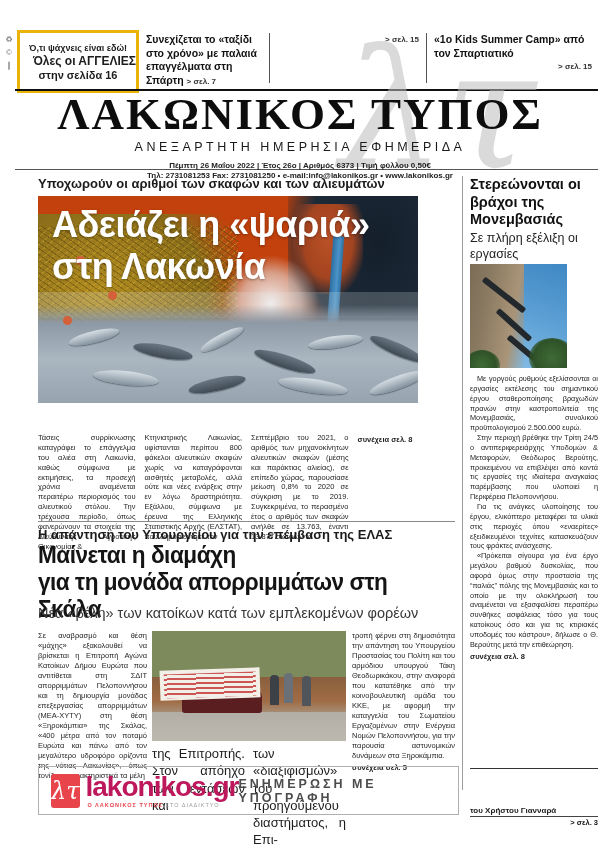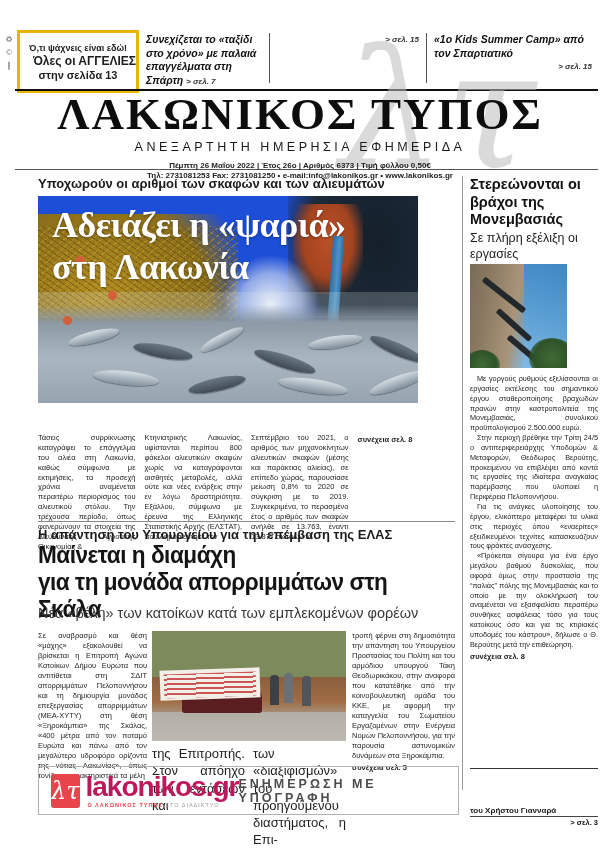--- a/index.html
+++ b/index.html
@@ -14,7 +14,7 @@
   .tb1{font-size:9px;font-weight:bold;}
   .tb2{font-size:12px;font-weight:bold;margin-top:1px;text-align:right;}
   .tb3{font-size:11px;font-weight:bold;margin-top:1px;}
-  .teaser{font-size:10.5px;font-weight:bold;line-height:1.3;color:#111;font-style:italic;}
+  .teaser{font-size:10.5px;font-weight:bold;line-height:1.3;color:#111;}
   .teaser .pgref{font-size:8px;color:#333;font-weight:bold;}
   .t2{left:146px;top:33px;width:118px;}
   .t3{left:277px;top:33px;width:142px;}

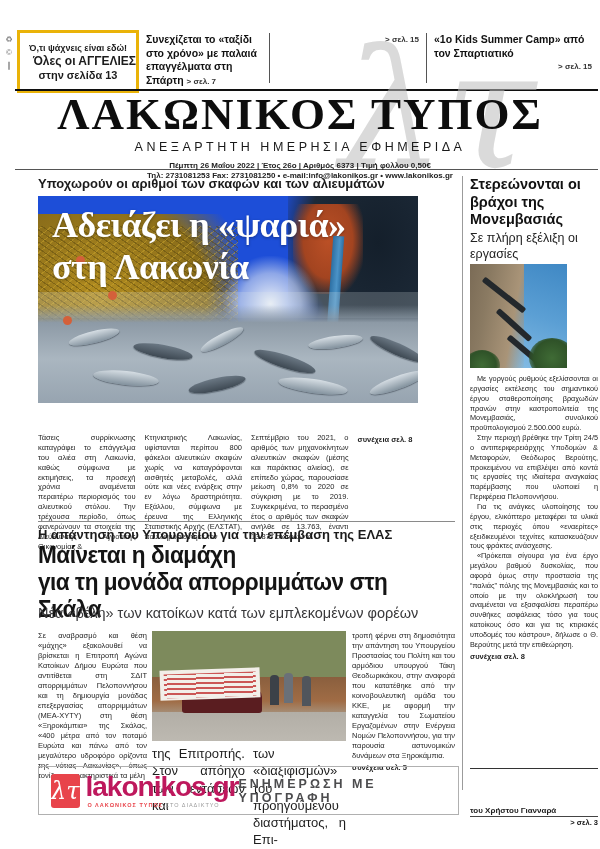--- a/index.html
+++ b/index.html
@@ -134,7 +134,7 @@
   <div class="abs teaser-box">
     <div class="tb1">Ό,τι ψάχνεις είναι εδώ!</div>
     <div class="tb2">Όλες οι ΑΓΓΕΛΙΕΣ</div>
-    <div class="tb3">στην σελίδα 13</div>
+    <div class="tb3">στην σελίδα 16</div>
   </div>
 
   <div class="abs teaser t2">

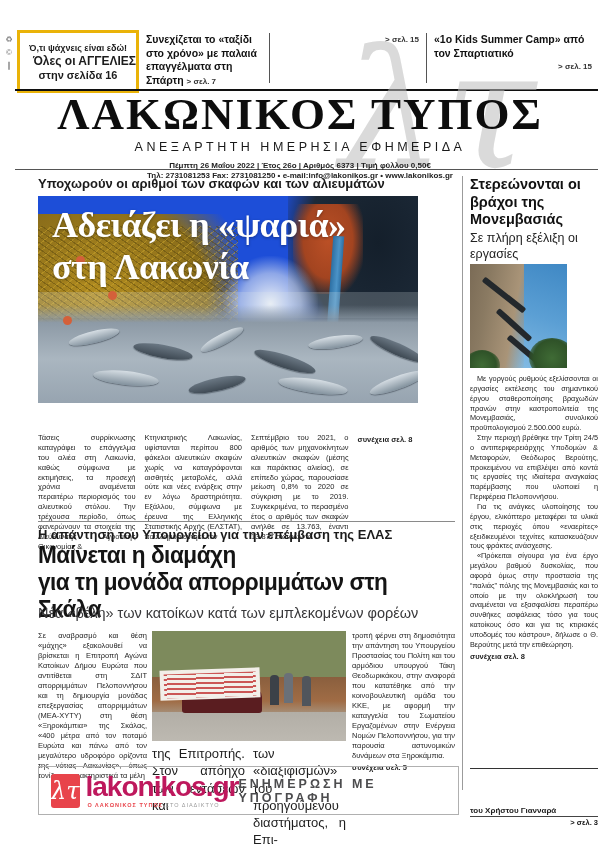--- a/index.html
+++ b/index.html
@@ -41,7 +41,7 @@
   
   .kicker{font-size:13px;font-weight:bold;color:#1b1b1b;}
   .k1{left:38px;top:176px;width:420px;}
-  .photo1{left:38px;top:196px;width:380px;height:207px;overflow:hidden;background:#1d4ed8;z-index:1;font-family:Liberation Serif, serif;}
+  .photo1{left:38px;top:196px;width:380px;height:207px;overflow:hidden;background:#c2410c;z-index:1;}
   .p1-nets{position:absolute;left:-30px;top:18px;width:230px;height:200px;
            background:radial-gradient(ellipse at 40% 40%,#b38d20 0%,#8a6d1a 55%,rgba(90,75,25,0) 78%);}
   .p1-netlines{position:absolute;left:0;top:30px;width:200px;height:180px;opacity:.5;

